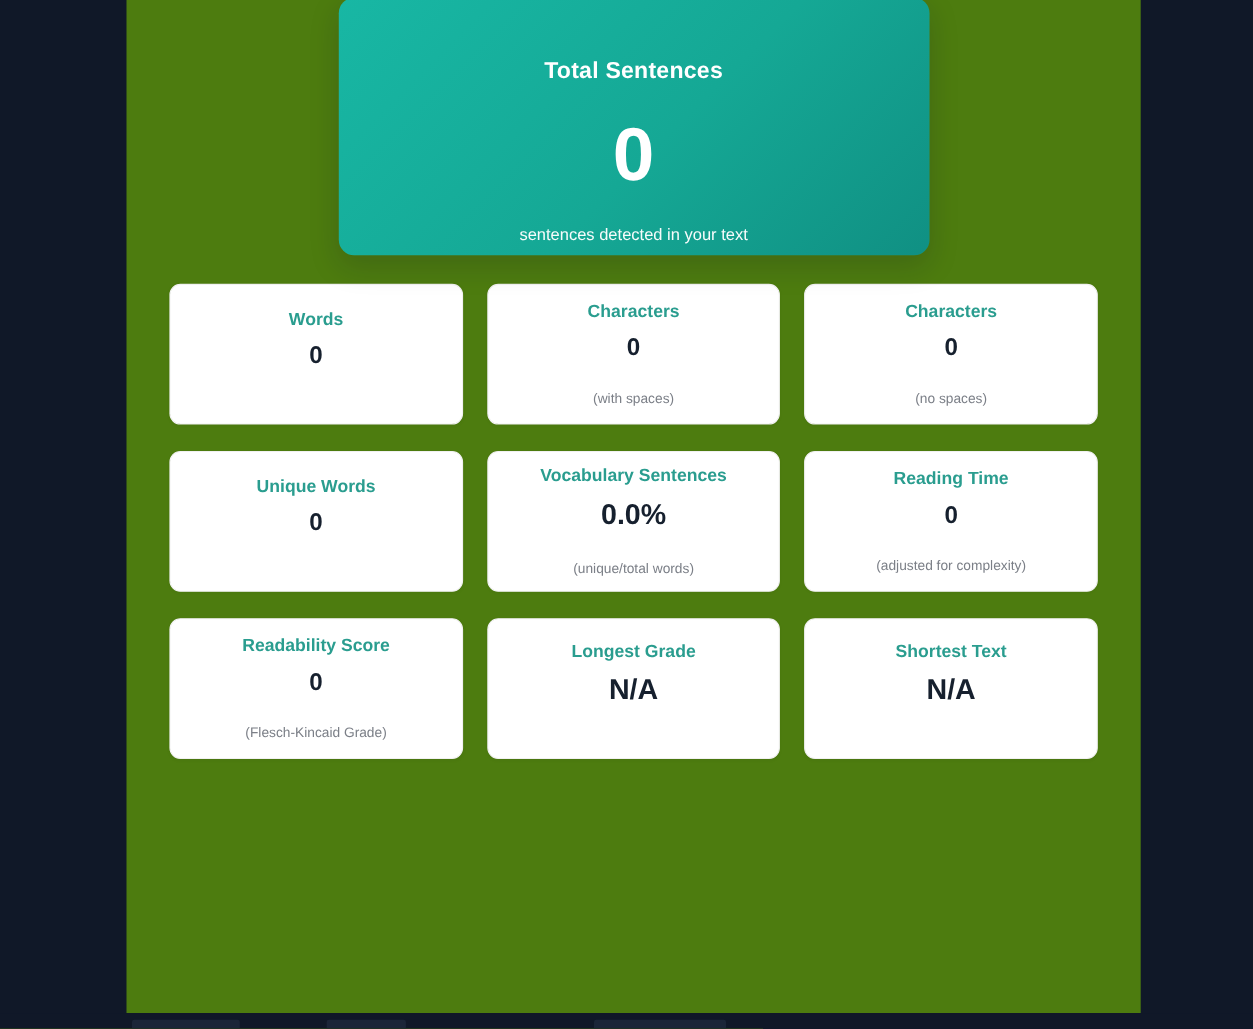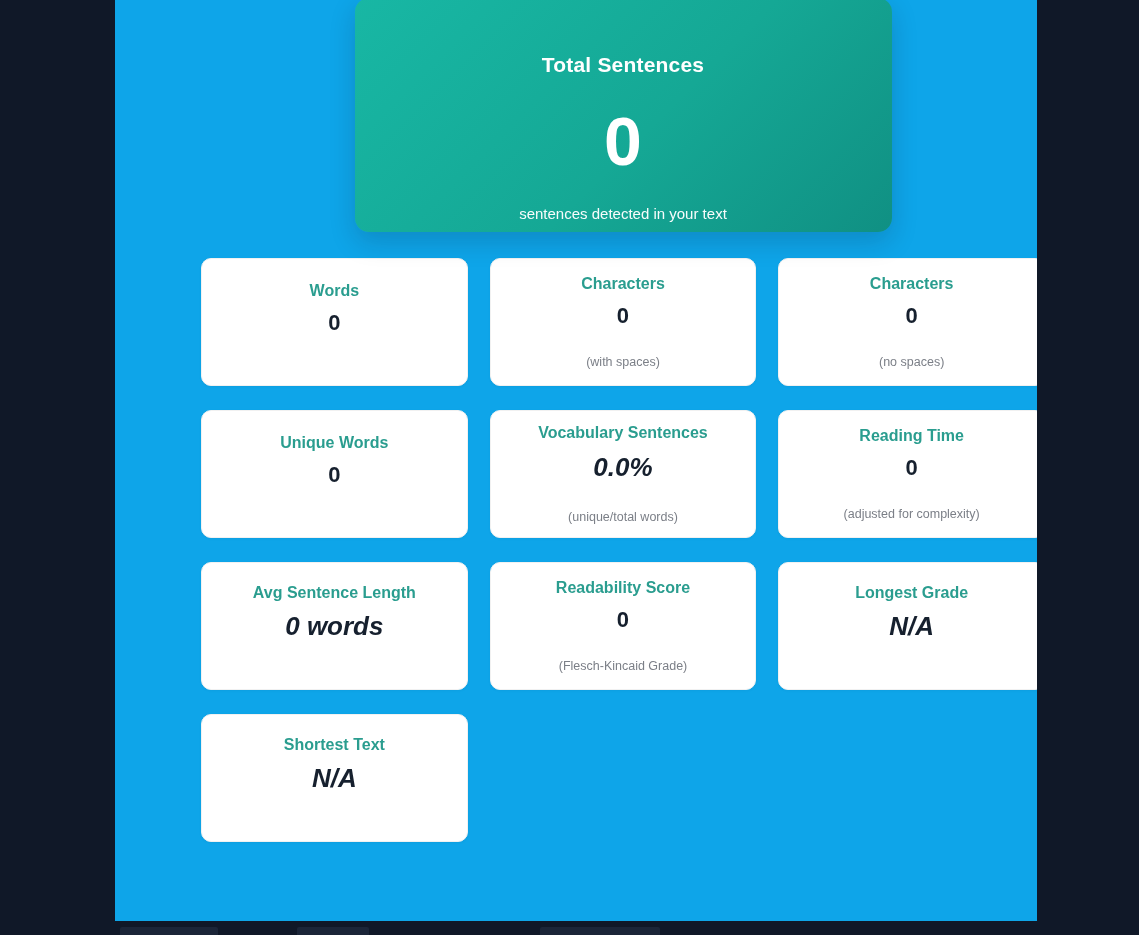--- a/index.html
+++ b/index.html
@@ -31,9 +31,8 @@
     top: 0;
     width: 922px;
     height: 921px;
-    background: #0ea5e9;
+    background: #4d7c0f;
     overflow: hidden;
-    padding-left: 47px;
   }
 
   .panel-inner {

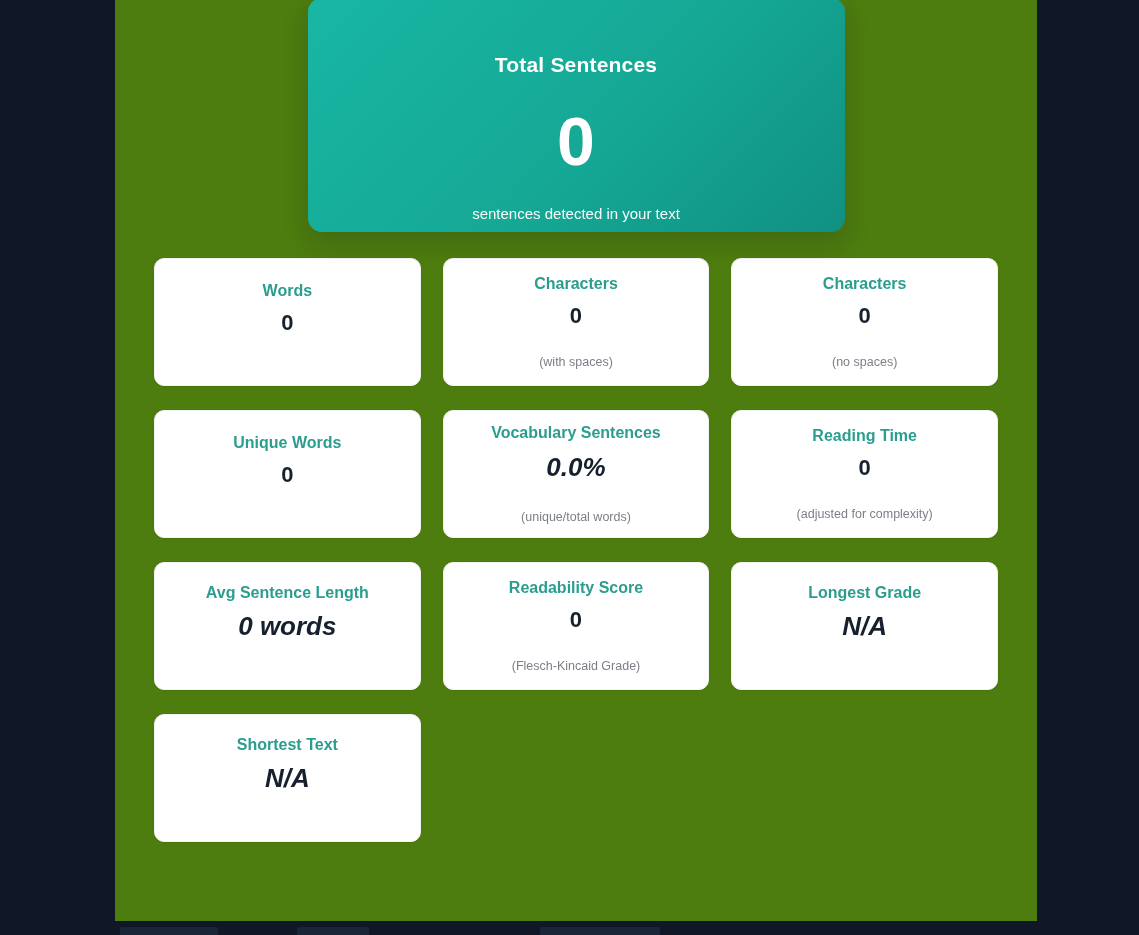--- a/index.html
+++ b/index.html
@@ -126,7 +126,6 @@
 
   .stat-value.is-large {
     font-size: 26px;
-    font-style: italic;
   }
 
   .stat-note {

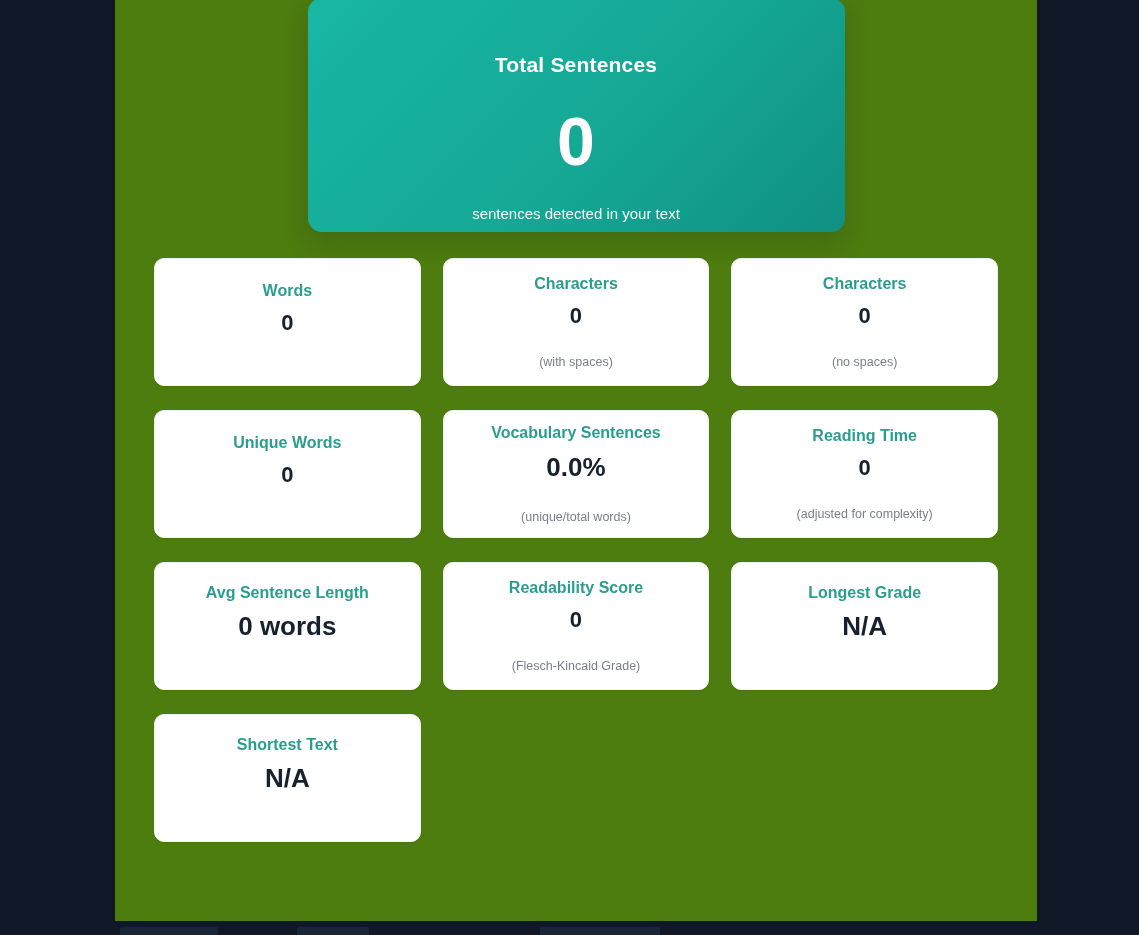--- a/index.html
+++ b/index.html
@@ -238,11 +238,6 @@
           <div class="stat-note">(adjusted for complexity)</div>
         </div>
 
-        <div class="stat-card">
-          <div class="stat-label">Avg Sentence Length</div>
-          <div class="stat-value is-large">0 words</div>
-          <div class="stat-note is-empty"></div>
-        </div>
 
         <div class="stat-card">
           <div class="stat-label">Readability Score</div>

